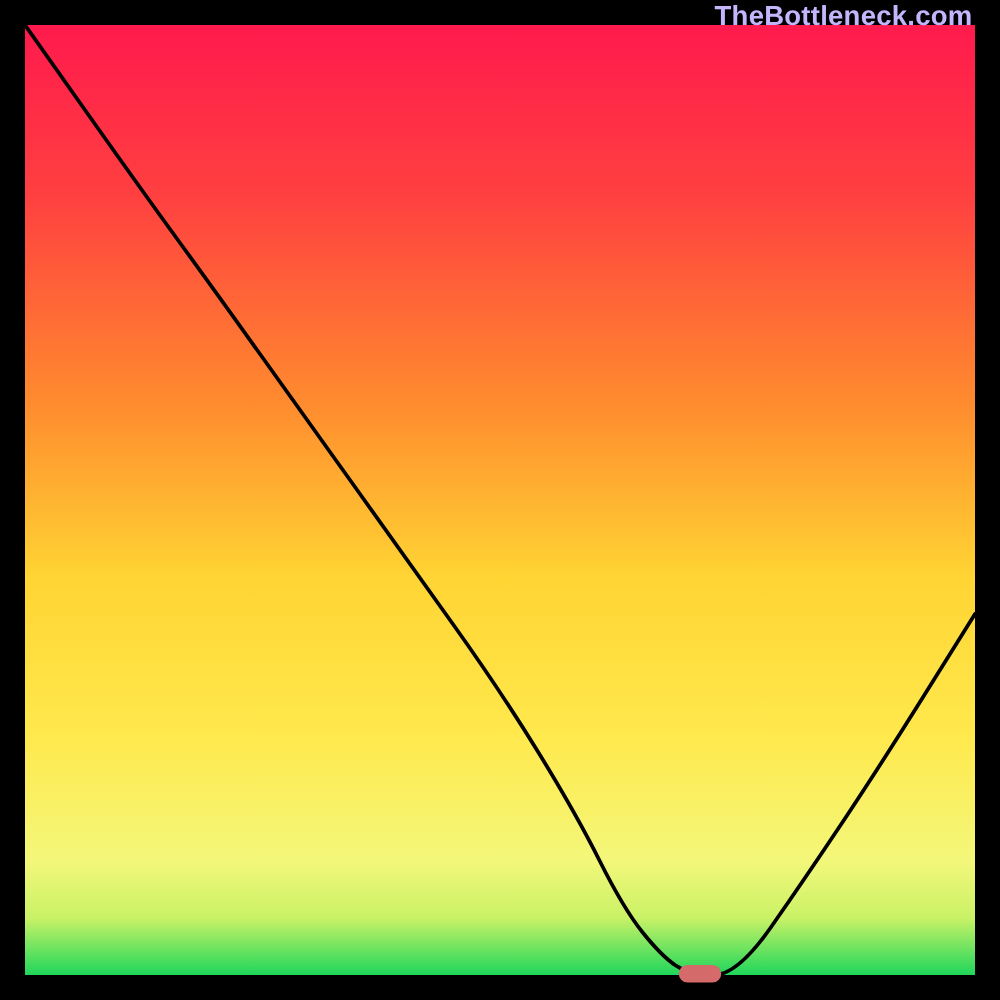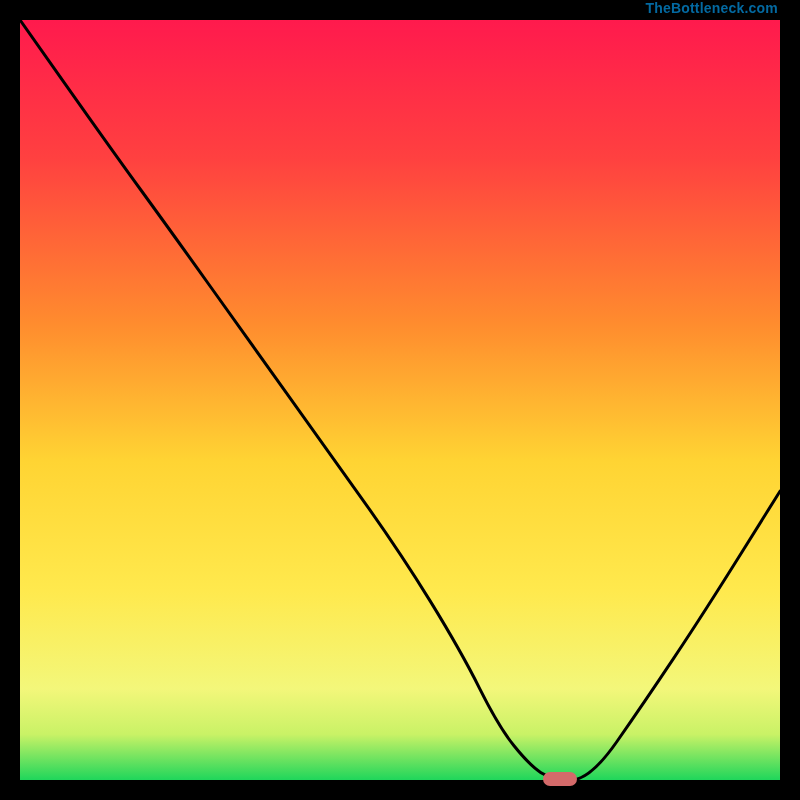--- a/index.html
+++ b/index.html
@@ -30,9 +30,9 @@
     top: 0px;
     right: 22px;
     font-family: Arial, Helvetica, sans-serif;
-    font-size: 14px;
+    font-size: 22px;
     font-weight: 600;
-    color: #0369a1;
+    color: #c4b5fd;
     letter-spacing: 0.2px;
   }
   .marker {

